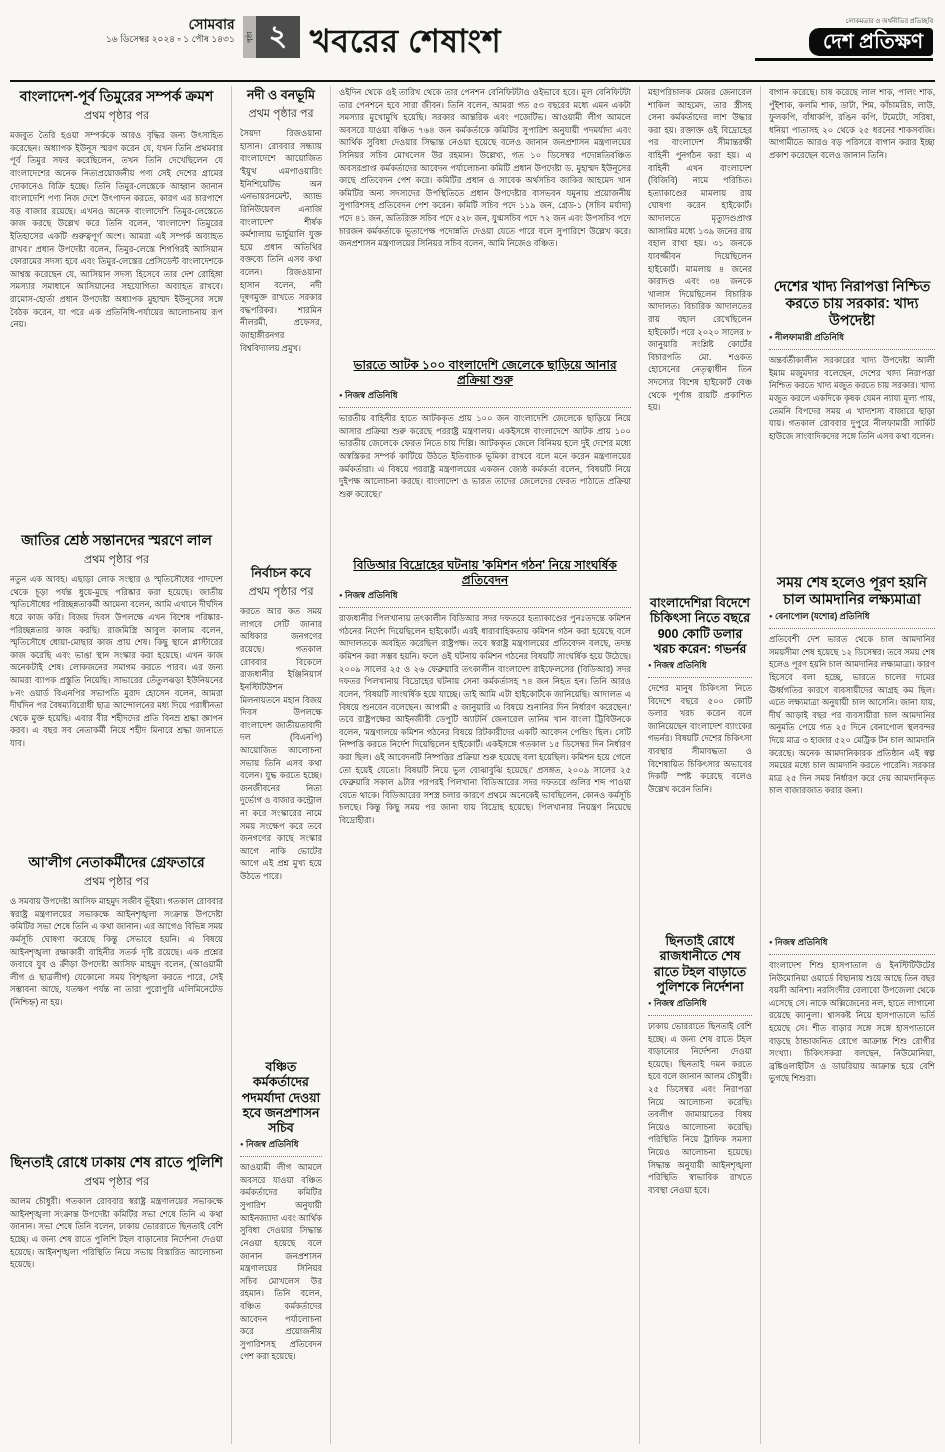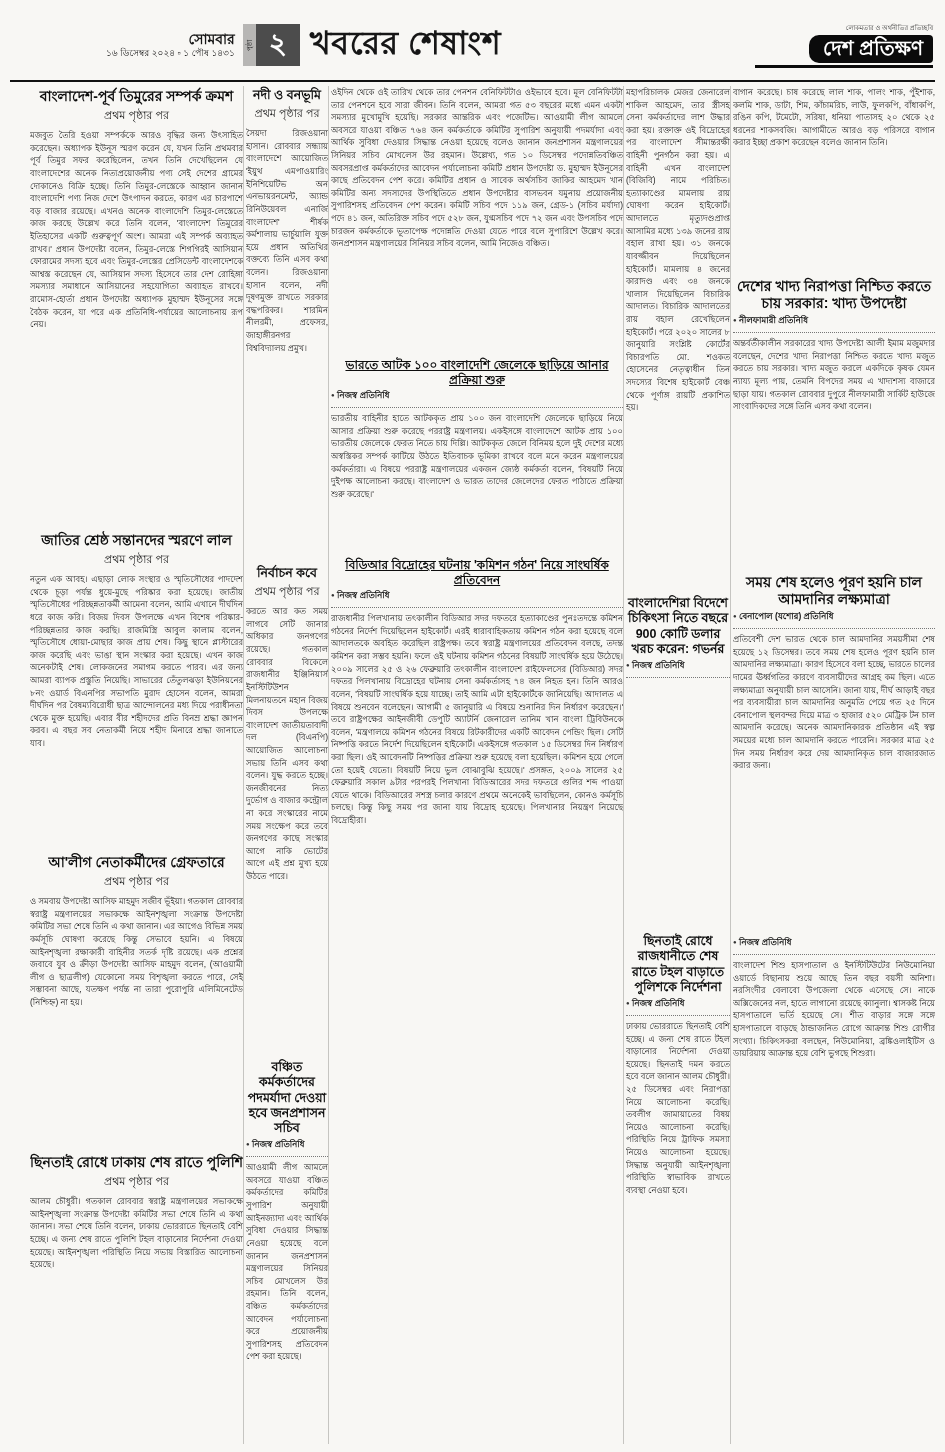--- a/index.html
+++ b/index.html
@@ -7,7 +7,7 @@
         font-family:"Liberation Sans",sans-serif;color:#161616;box-sizing:border-box;
         padding:16px 10px 6px 10px;overflow:hidden;}
   
-  .hdr{display:flex;align-items:center;border-bottom:2px solid #111;
+  .hdr{display:flex;align-items:flex-start;border-bottom:2px solid #111;
        padding:0 0 6px 0;height:58px;}
   .dateblock{text-align:right;line-height:1.25;margin-left:96px;}
   .day{font-weight:bold;font-size:14px;}

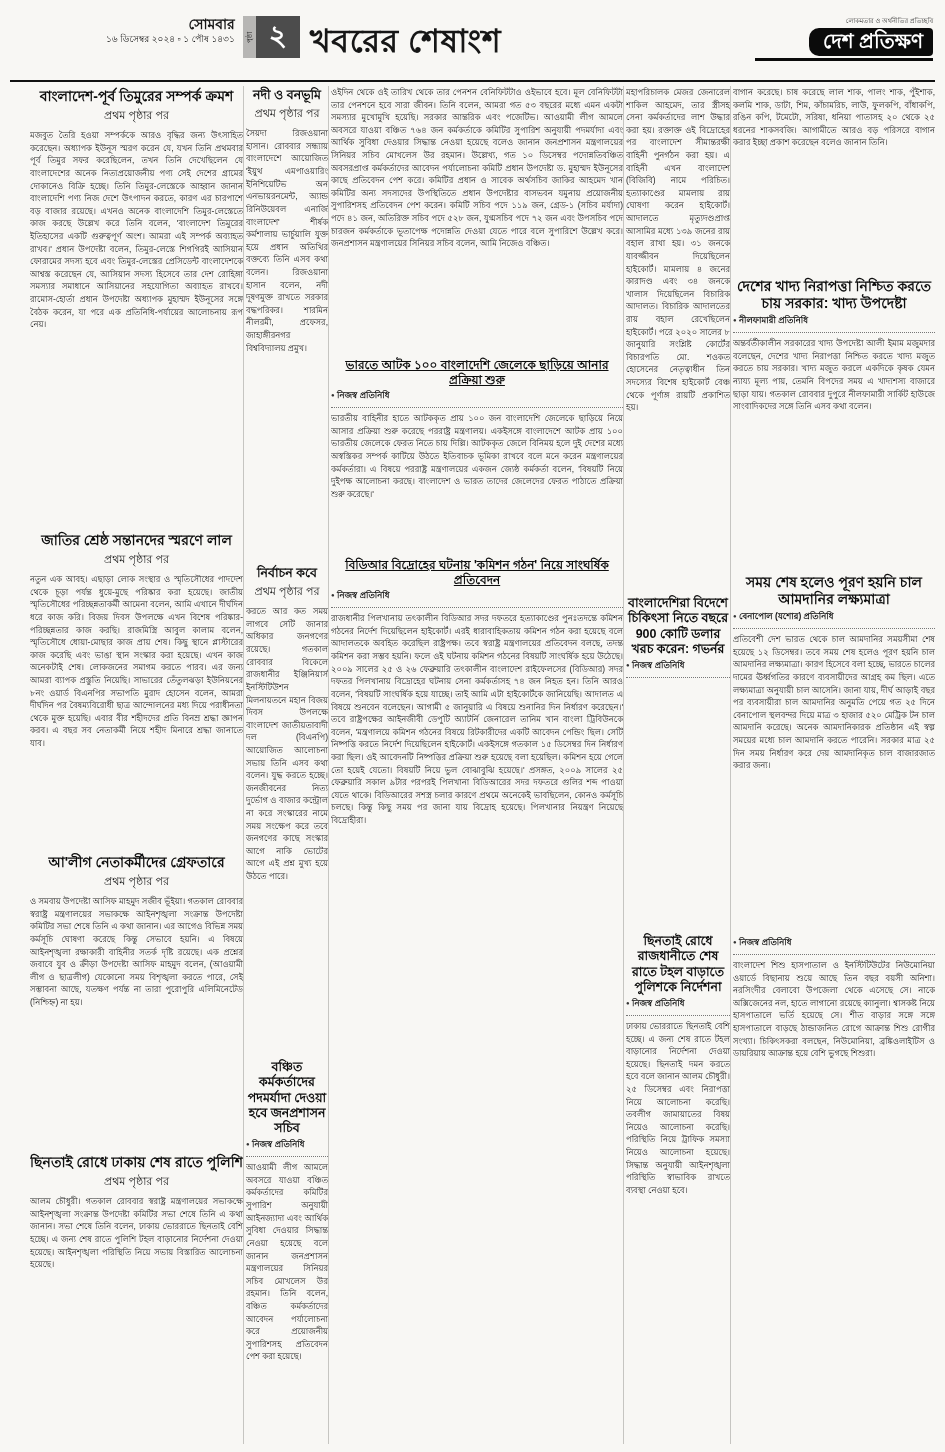--- a/index.html
+++ b/index.html
@@ -29,7 +29,7 @@
   .cols{display:flex;height:1358px;overflow:hidden;margin-top:4px;}
   .band{overflow:hidden;display:flex;flex-direction:column;}
   .band + .band{border-left:1px solid #c6c5c1;padding-left:2px;}
-  .b1{width:213px;flex:none;margin-left:20px;}
+  .b1{width:213px;flex:none;}
   .b2{width:82px;flex:none;}
   .b3{width:292px;flex:none;}
   .b4{width:104px;flex:none;}

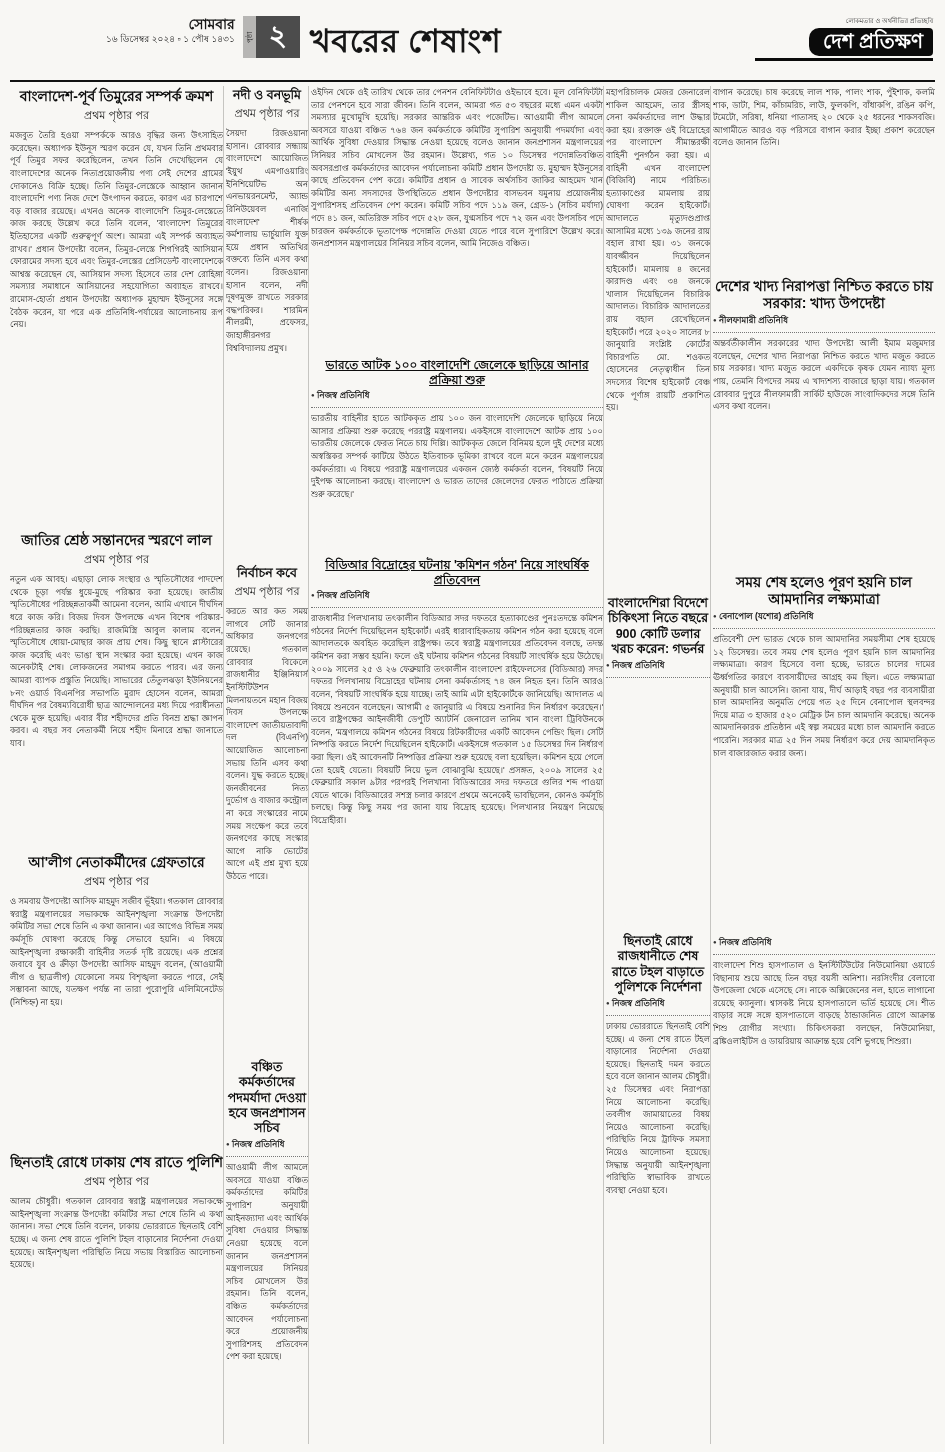--- a/index.html
+++ b/index.html
@@ -28,7 +28,7 @@
   
   .cols{display:flex;height:1358px;overflow:hidden;margin-top:4px;}
   .band{overflow:hidden;display:flex;flex-direction:column;}
-  .band + .band{border-left:1px solid #c6c5c1;padding-left:2px;}
+  .band + .band{border-left:1px solid #c6c5c1;padding-left:8px;margin-left:8px;}
   .b1{width:213px;flex:none;}
   .b2{width:82px;flex:none;}
   .b3{width:292px;flex:none;}

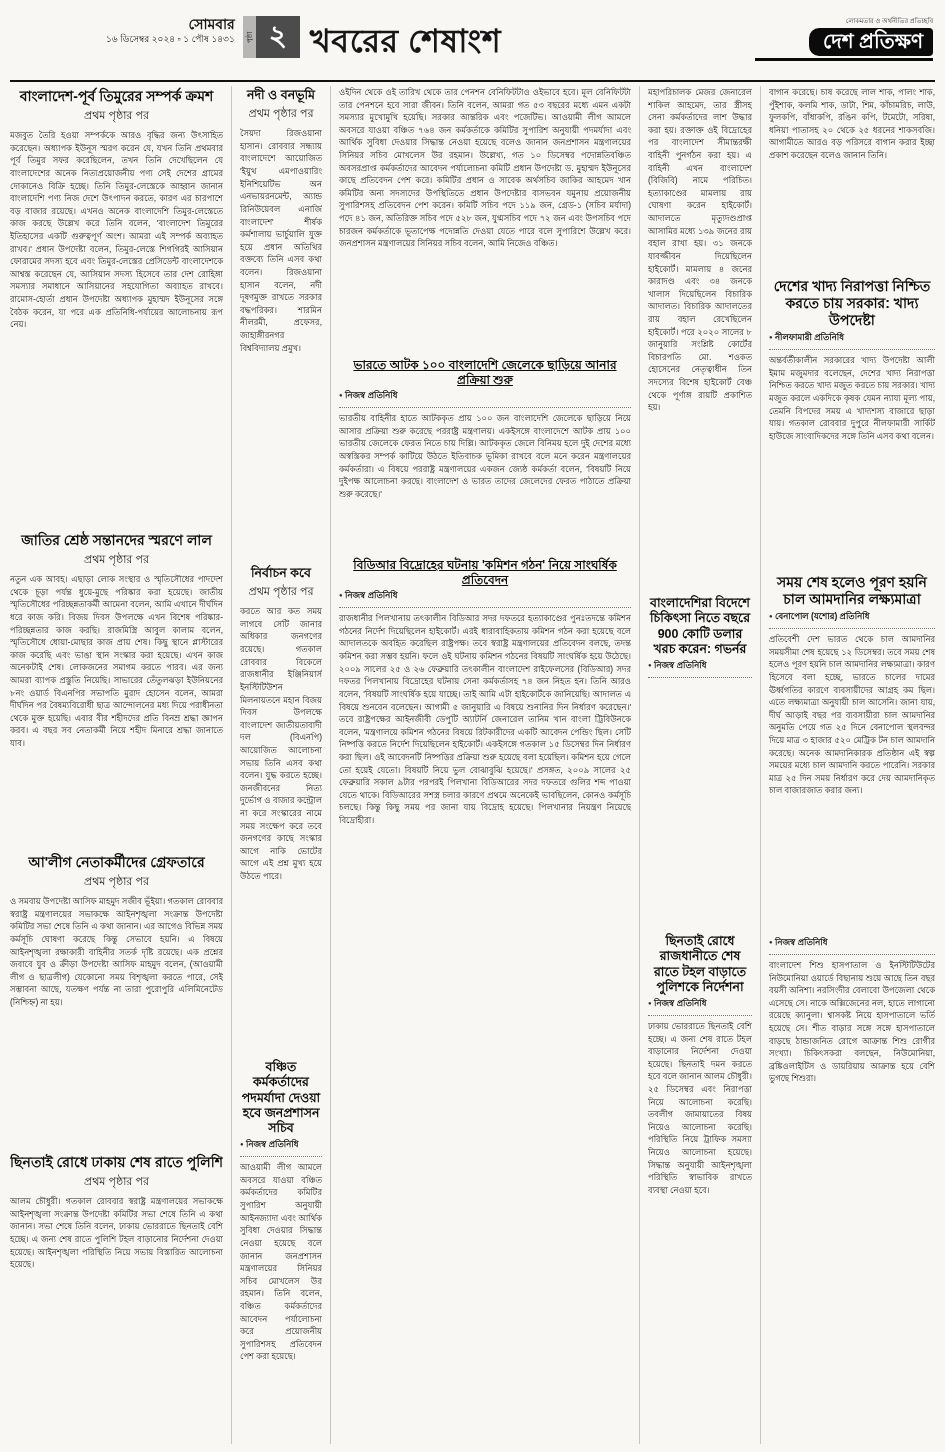--- a/index.html
+++ b/index.html
@@ -133,6 +133,7 @@
       <article class="story" style="min-height:330px">
         <h2 class="hl hl-sm">বাংলাদেশিরা বিদেশে চিকিৎসা নিতে বছরে 900 কোটি ডলার খরচ করেন: গভর্নর</h2>
         <div class="byline"><span class="bullet">●</span> <span>নিজস্ব প্রতিনিধি</span></div>
+        <div class="body">দেশের মানুষ চিকিৎসা নিতে বিদেশে বছরে ৫০০ কোটি ডলার খরচ করেন বলে জানিয়েছেন বাংলাদেশ ব্যাংকের গভর্নর। বিষয়টি দেশের চিকিৎসা ব্যবস্থার সীমাবদ্ধতা ও বিশেষায়িত চিকিৎসার অভাবের দিকটি স্পষ্ট করেছে বলেও উল্লেখ করেন তিনি।</div>
       </article>
       <article class="story">
         <h2 class="hl hl-sm">ছিনতাই রোধে রাজধানীতে শেষ রাতে টহল বাড়াতে পুলিশকে নির্দেশনা</h2>

